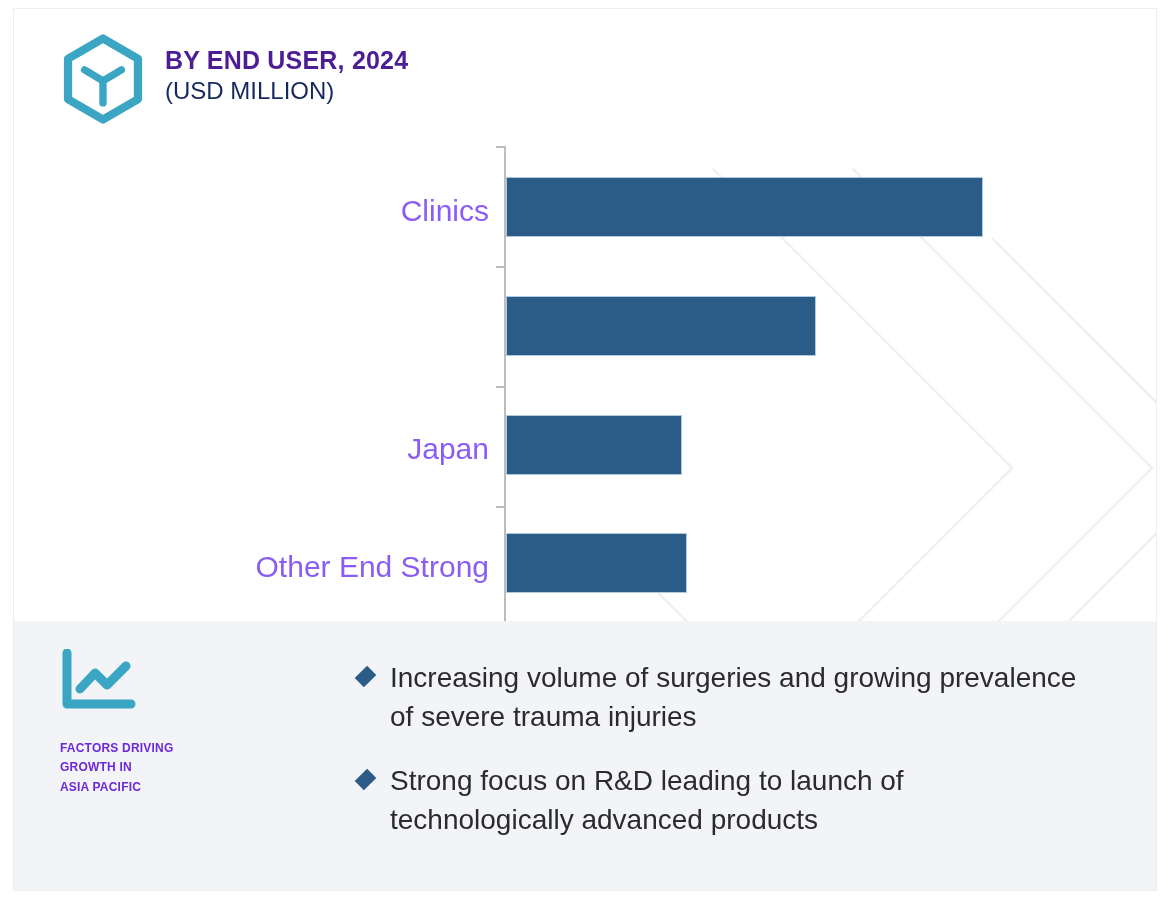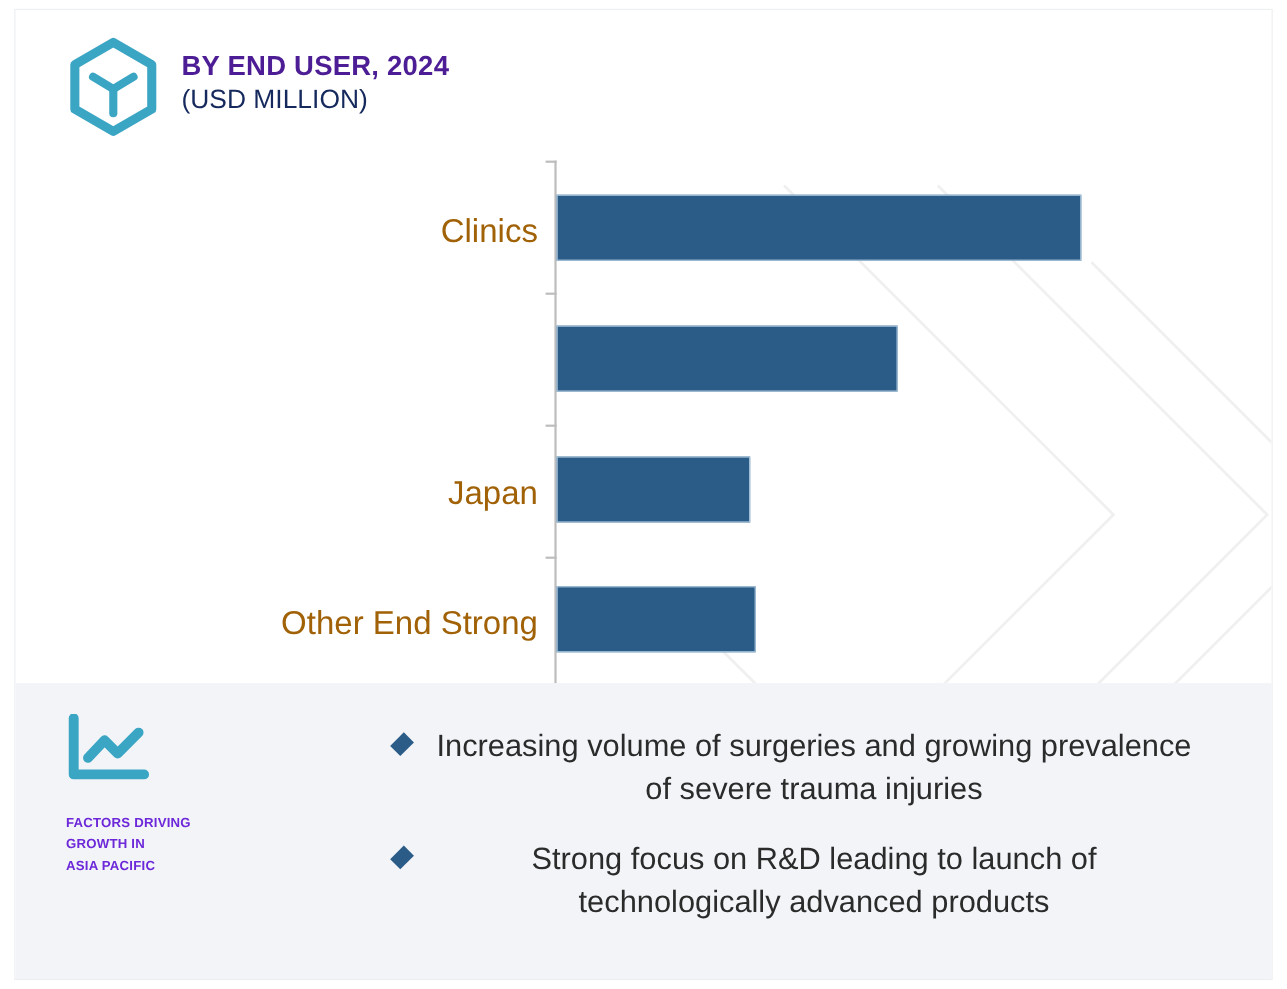--- a/index.html
+++ b/index.html
@@ -39,7 +39,7 @@
   #chart { position: absolute; left: 0px; top: 122px; width: 1144px; height: 500px; }
   .cat-label {
     position: absolute; right: 669px;
-    font-size: 30px; color: #a16207; white-space: nowrap;
+    font-size: 30px; color: #8b5cf6; white-space: nowrap;
     text-align: right; line-height: 1;
   }
   #axis-line {

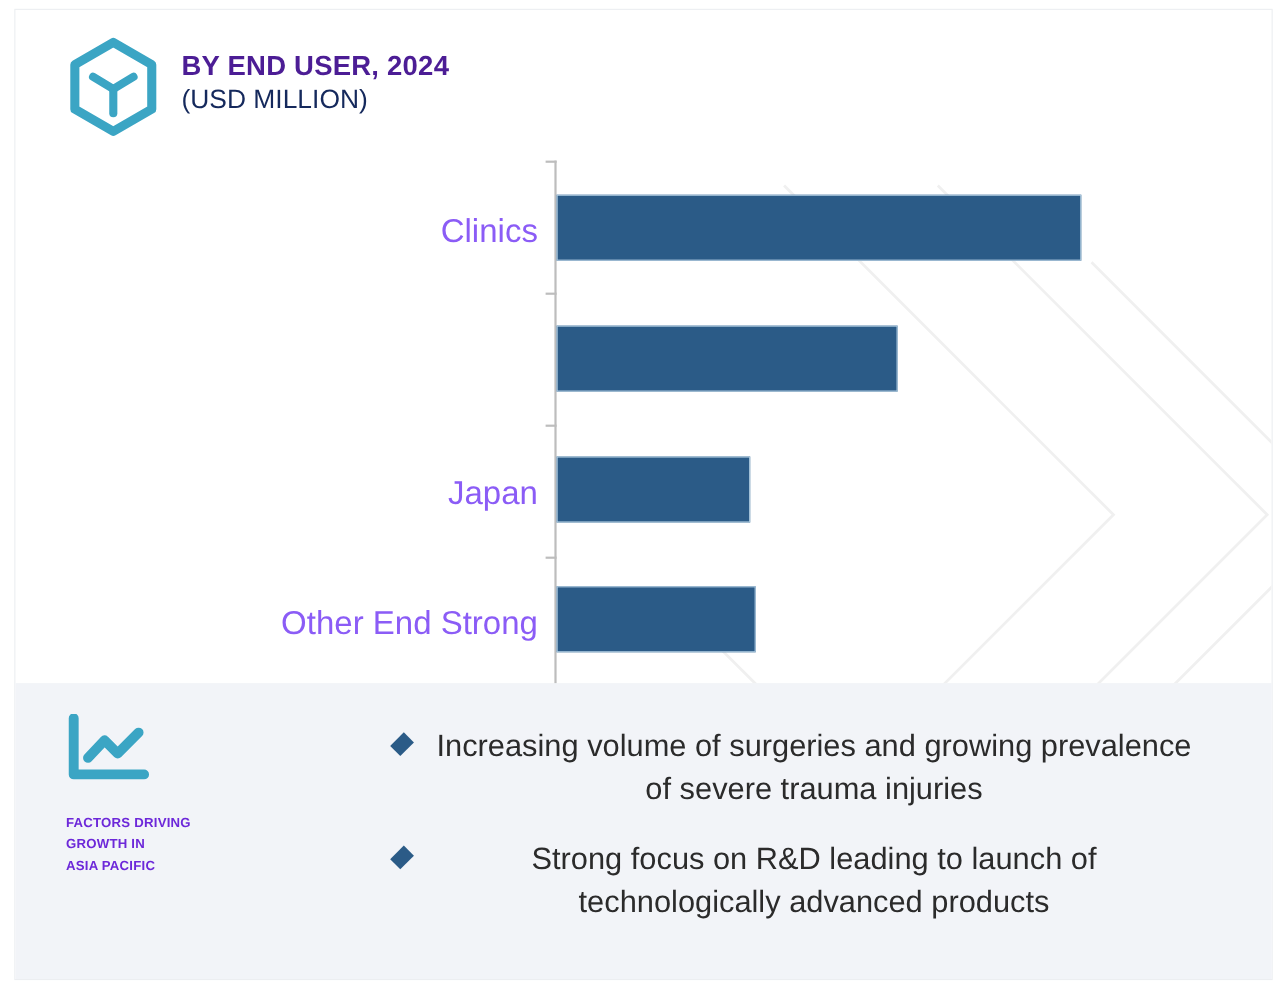--- a/index.html
+++ b/index.html
@@ -67,7 +67,7 @@
     margin-top: 28px; font-size: 12px; font-weight: bold;
     color: #6d28d9; line-height: 1.62; letter-spacing: .2px;
   }
-  #panel-right { flex: 1; padding: 38px 40px 0 0; text-align: center; }
+  #panel-right { flex: 1; padding: 38px 40px 0 0; }
   .bullet-row { display: flex; align-items: flex-start; margin-bottom: 26px; }
   .diamond {
     flex: none; width: 13px; height: 13px; margin: 11px 18px 0 0;

